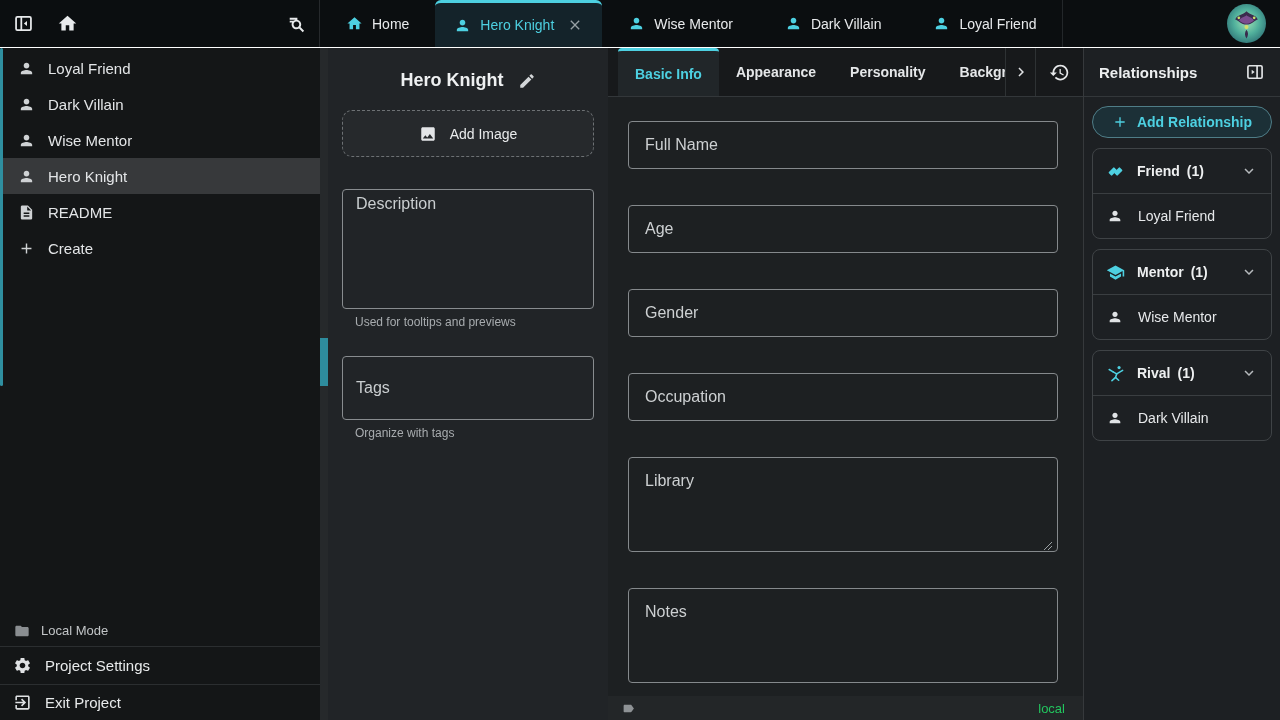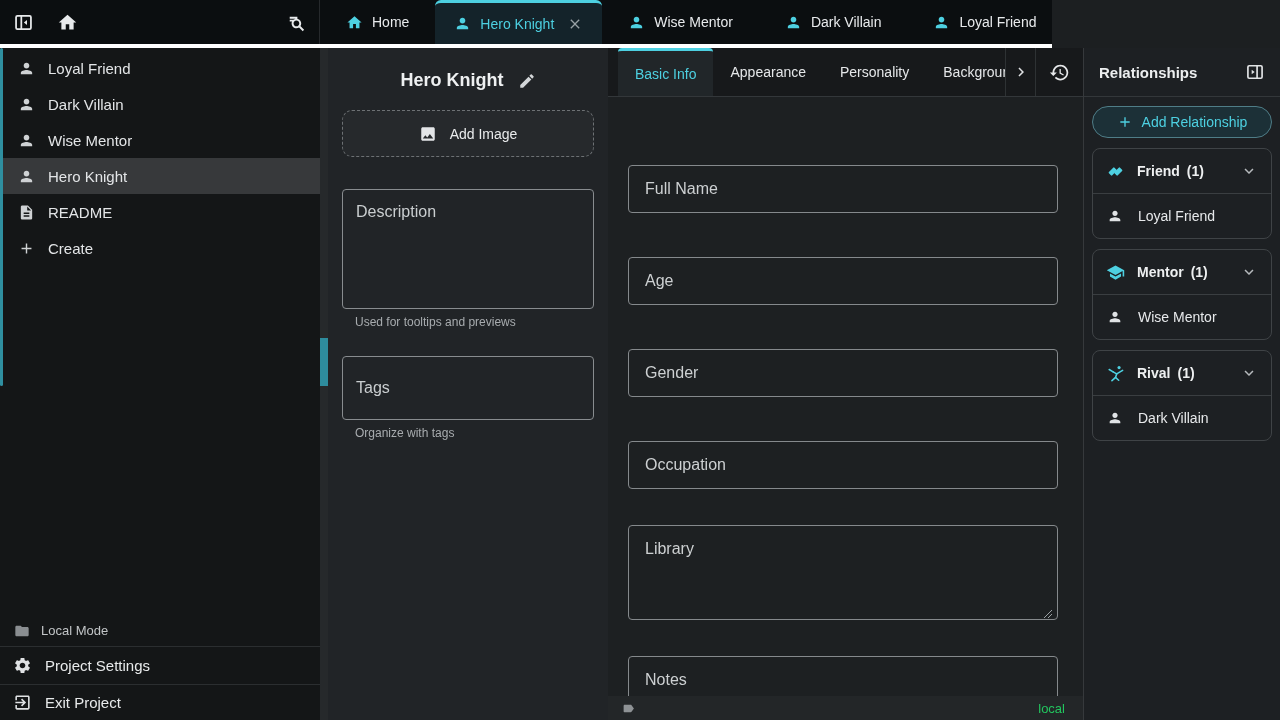--- a/index.html
+++ b/index.html
@@ -11,7 +11,7 @@
   .icon svg { width:100%; height:100%; display:block; }
 
   
-  .topbar { position:absolute; left:0; top:0; width:1052px; height:48px; background:#0b0e10; display:flex; border-bottom:4px solid #ffffff; }
+  .topbar { position:absolute; left:0; top:0; width:1280px; height:48px; background:#0b0e10; display:flex; border-bottom:1px solid #ffffff; }
   .topbar-left { width:320px; display:flex; align-items:center; padding:0 13px; border-right:1px solid #26292c; }
   .tb-icon { width:21px; height:21px; color:#e8eaec; cursor:pointer; }
   .tb-home { margin-left:23px; }

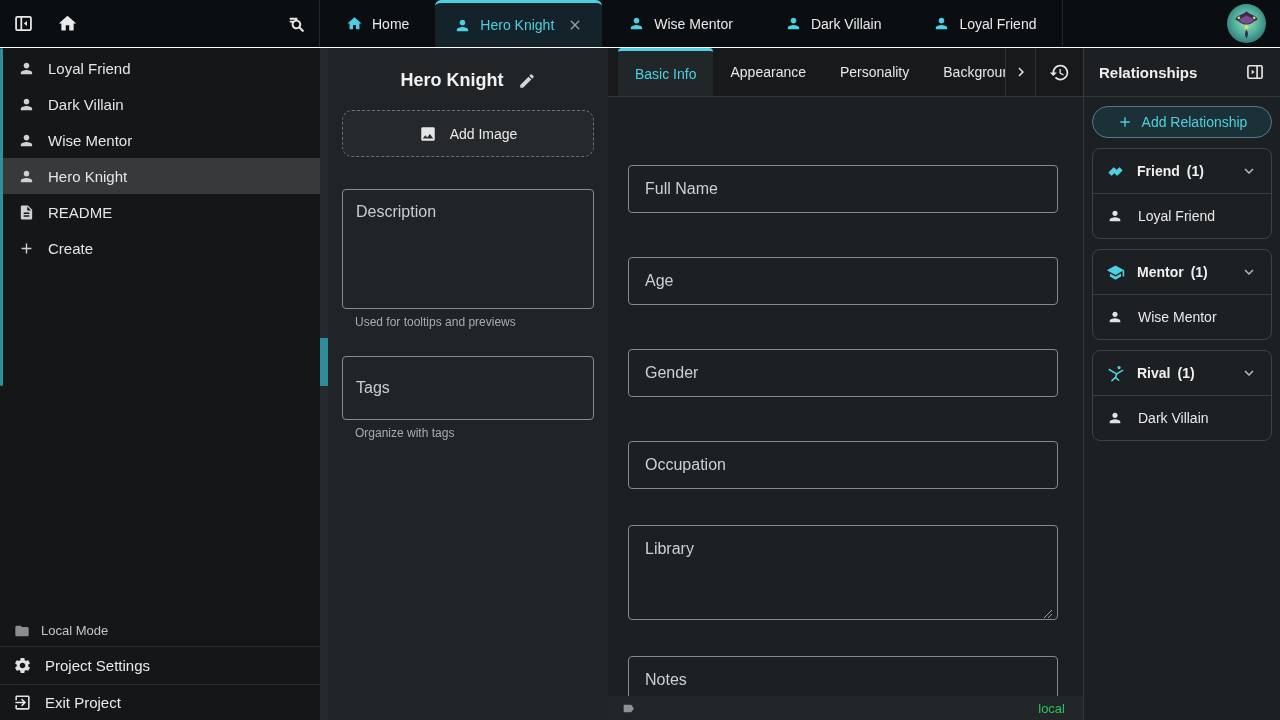--- a/index.html
+++ b/index.html
@@ -61,7 +61,7 @@
   .editor { position:absolute; left:608px; top:48px; width:475px; height:672px; display:flex; flex-direction:column; background:#1d2022; }
   .edit-tabs { height:49px; flex:0 0 49px; background:#17191b; border-bottom:1px solid #33373a; display:flex; align-items:stretch; }
   .tabs-scroll { display:flex; overflow:hidden; flex:1; min-width:0; padding-left:10px; }
-  .etab { display:flex; align-items:center; padding:0 17px; font-size:14px; font-weight:400; color:#e5e7e9; white-space:nowrap; cursor:pointer; }
+  .etab { display:flex; align-items:center; padding:0 17px; font-size:14px; font-weight:700; color:#e5e7e9; white-space:nowrap; cursor:pointer; }
   .etab.active { background:#212629; color:#4dd0e1; border-top:3px solid #4dd0e1; border-radius:4px 4px 0 0; }
   .tab-more { width:30px; border-left:1px solid #2e3234; display:flex; align-items:center; justify-content:center; color:#dfe1e3; cursor:pointer; }
   .tab-more .icon { width:18px; height:18px; }

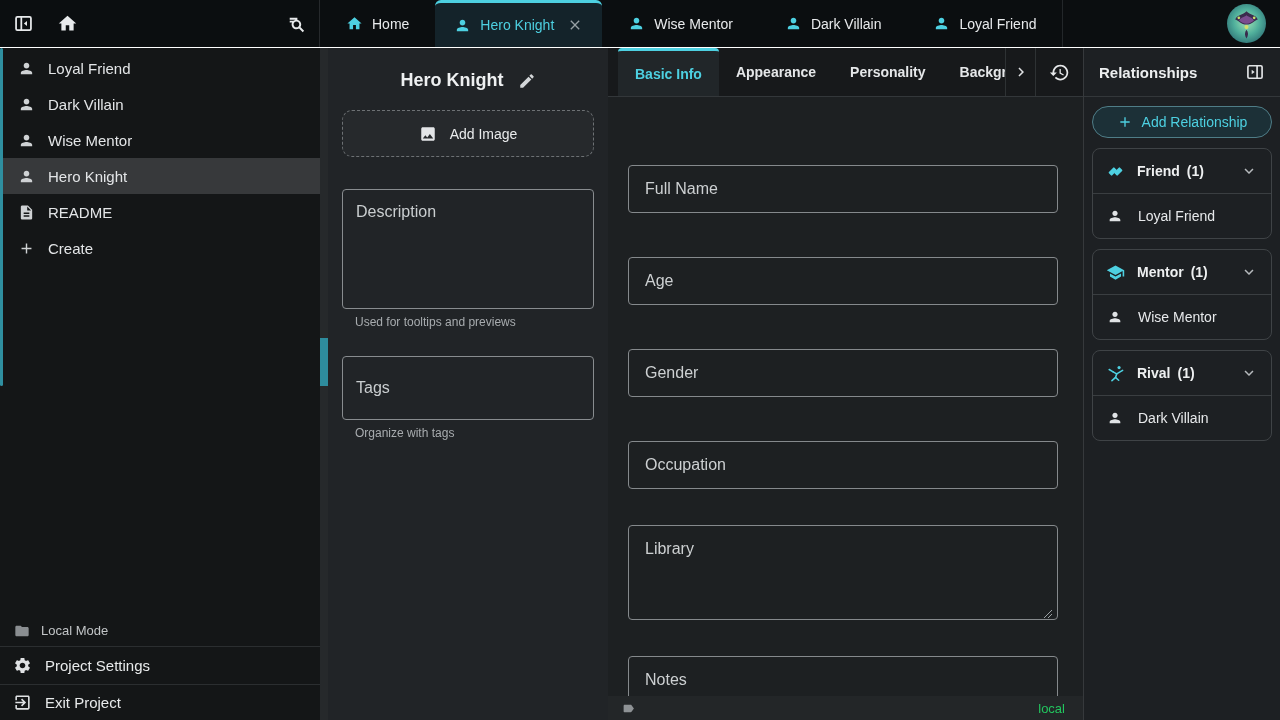--- a/index.html
+++ b/index.html
@@ -84,7 +84,7 @@
   .rel-collapse { margin-left:auto; width:20px; height:20px; color:#e2e4e6; cursor:pointer; }
   .add-rel { margin:9px 8px 0; height:32px; border-radius:16px; background:#1c3037; border:1px solid #4f7d87; display:flex; align-items:center; justify-content:center; gap:9px; cursor:pointer; }
   .add-rel .icon { width:16px; height:16px; color:#4dd0e1; }
-  .add-rel-label { font-size:14px; font-weight:400; color:#4dd0e1; }
+  .add-rel-label { font-size:14px; font-weight:700; color:#4dd0e1; }
   .rel-card { margin:10px 8px 0; border:1px solid #3f4346; border-radius:8px; overflow:hidden; }
   .rel-card-header { height:45px; display:flex; align-items:center; padding:0 13px; border-bottom:1px solid #3a3e41; cursor:pointer; }
   .rel-card-header .gicon { width:19px; height:19px; color:#4dd0e1; }

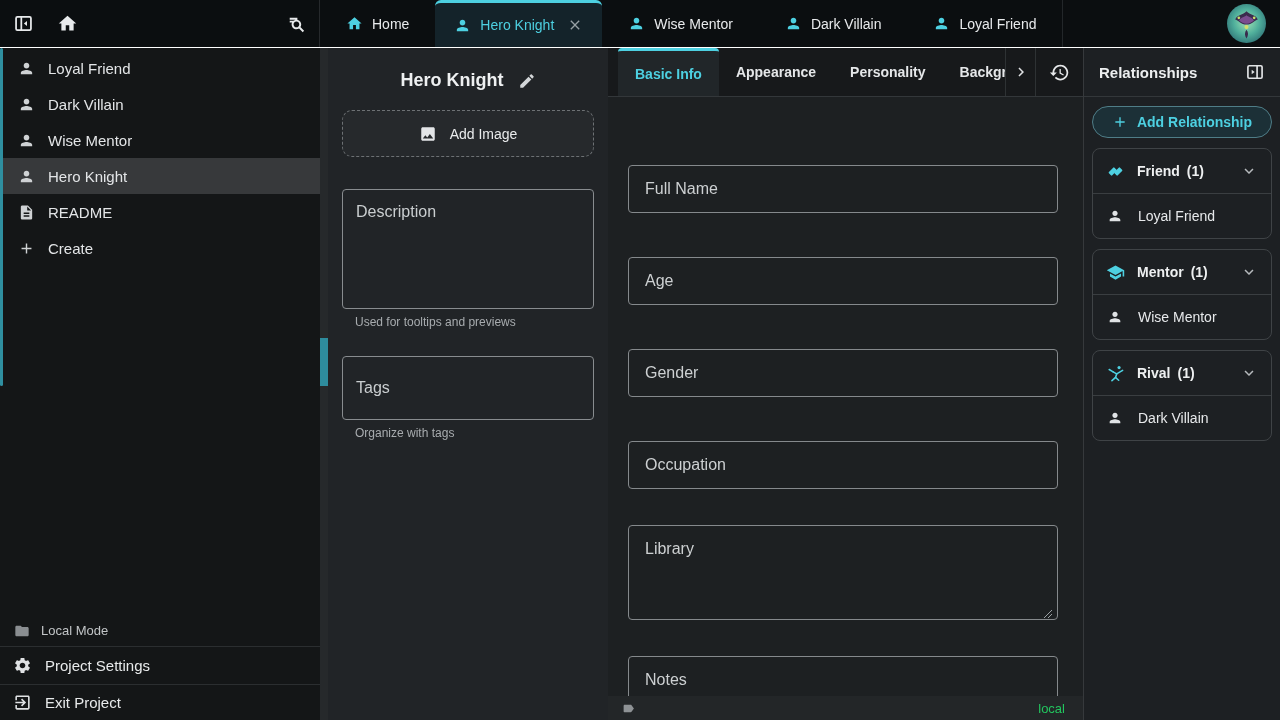--- a/index.html
+++ b/index.html
@@ -69,7 +69,7 @@
   .tab-history .icon { width:21px; height:21px; }
   .form { flex:1; overflow:hidden; padding:24px 25px 0 20px; }
   .field { position:relative; border:1px solid #85898c; border-radius:4px; margin-bottom:36px; cursor:text; }
-  .field.input { height:48px; display:flex; align-items:center; padding-left:16px;margin-top:44px; }
+  .field.input { height:48px; display:flex; align-items:center; padding-left:16px; }
   .field.textarea { height:95px; padding:14px 0 0 16px; }
   .field-label { font-size:16px; color:#cdd0d2; }
   .resize-handle { position:absolute; right:4px; bottom:4px; width:10px; height:10px; }

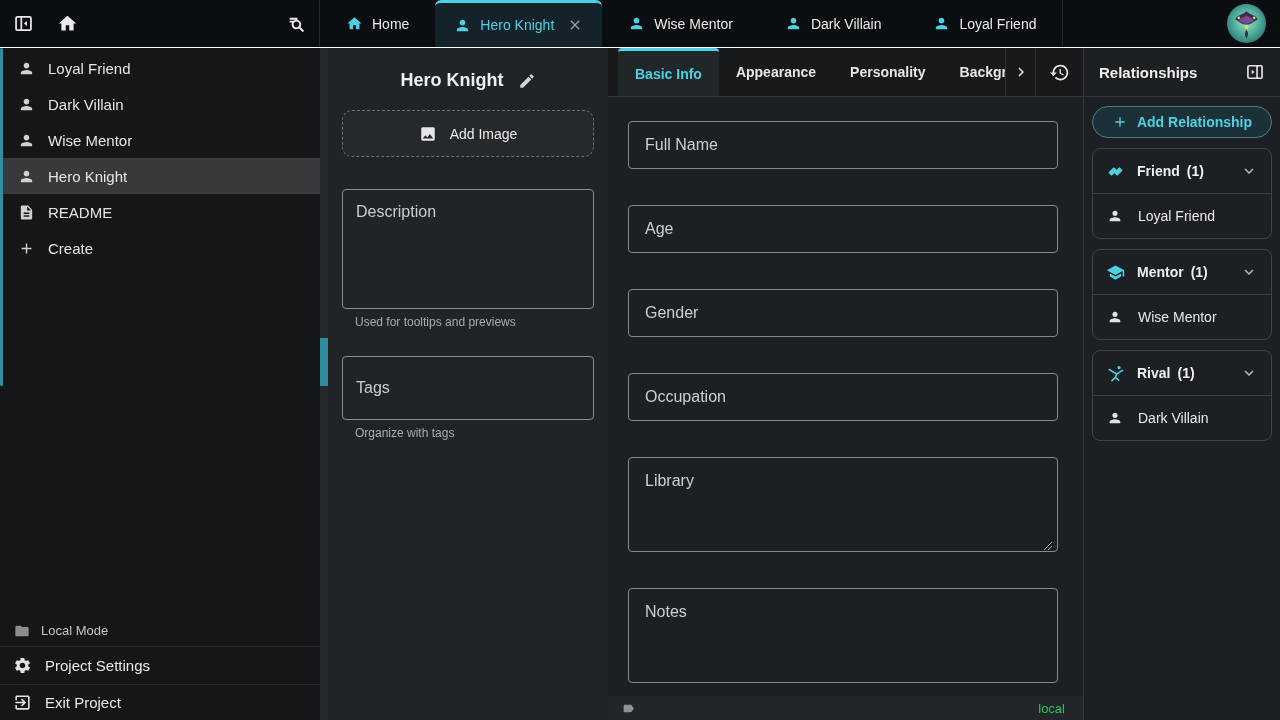--- a/index.html
+++ b/index.html
@@ -52,7 +52,7 @@
   .add-image { margin-top:19px; height:47px; border:1px dashed #6d7174; border-radius:10px; background:#26292c; display:flex; align-items:center; justify-content:center; gap:13px; cursor:pointer; }
   .add-image .icon { width:18px; height:18px; color:#e3e5e7; }
   .add-image-label { font-size:14px; color:#e9ebec; }
-  .desc-box { margin-top:32px; height:120px; border:1px solid #888c8f; border-radius:4px; padding:13px 13px; cursor:text; }
+  .desc-box { margin-top:32px; height:120px; border:1px solid #888c8f; border-radius:4px; padding:5px 13px; cursor:text; }
   .box-label { font-size:16px; color:#caced0; }
   .helper { margin-top:6px; padding-left:13px; font-size:12px; color:#a8acaf; }
   .tags-box { margin-top:27px; height:64px; border:1px solid #888c8f; border-radius:4px; display:flex; align-items:center; padding:0 13px; cursor:text; }

